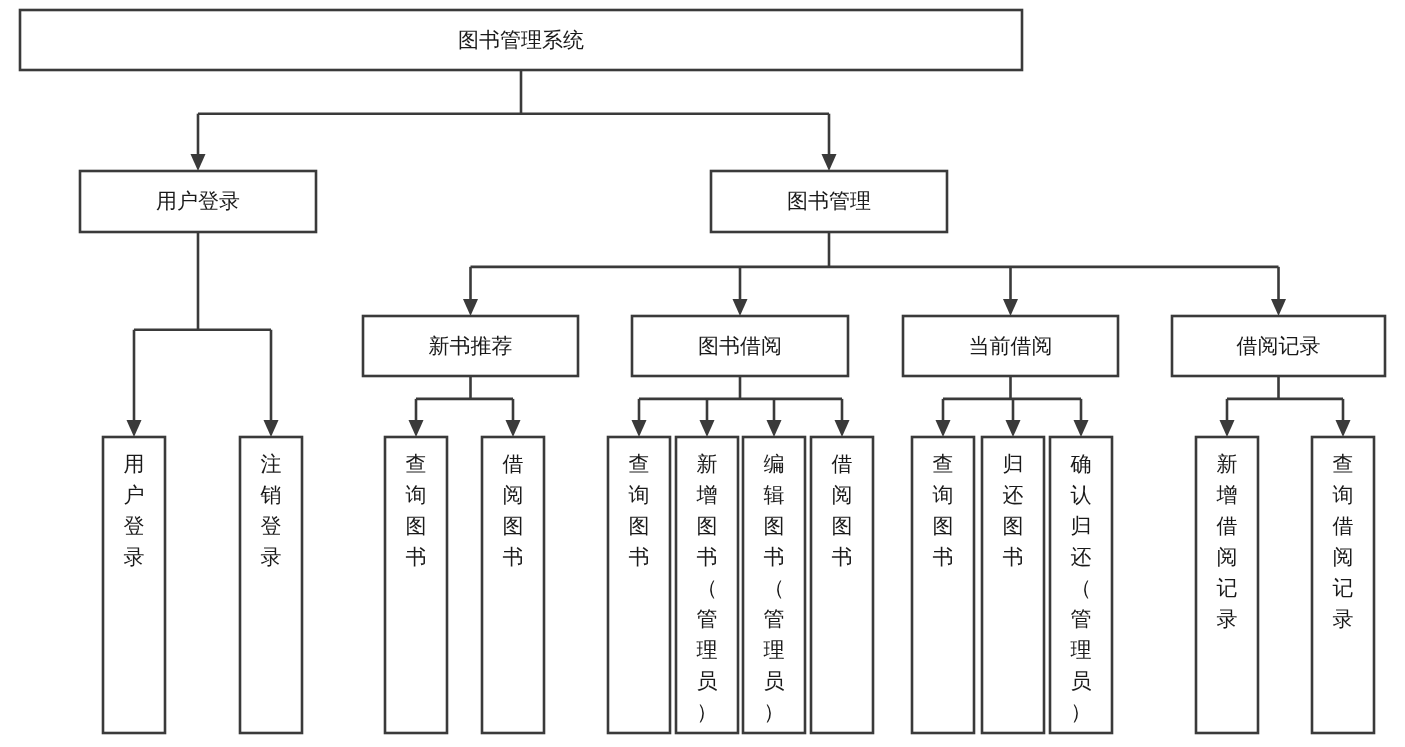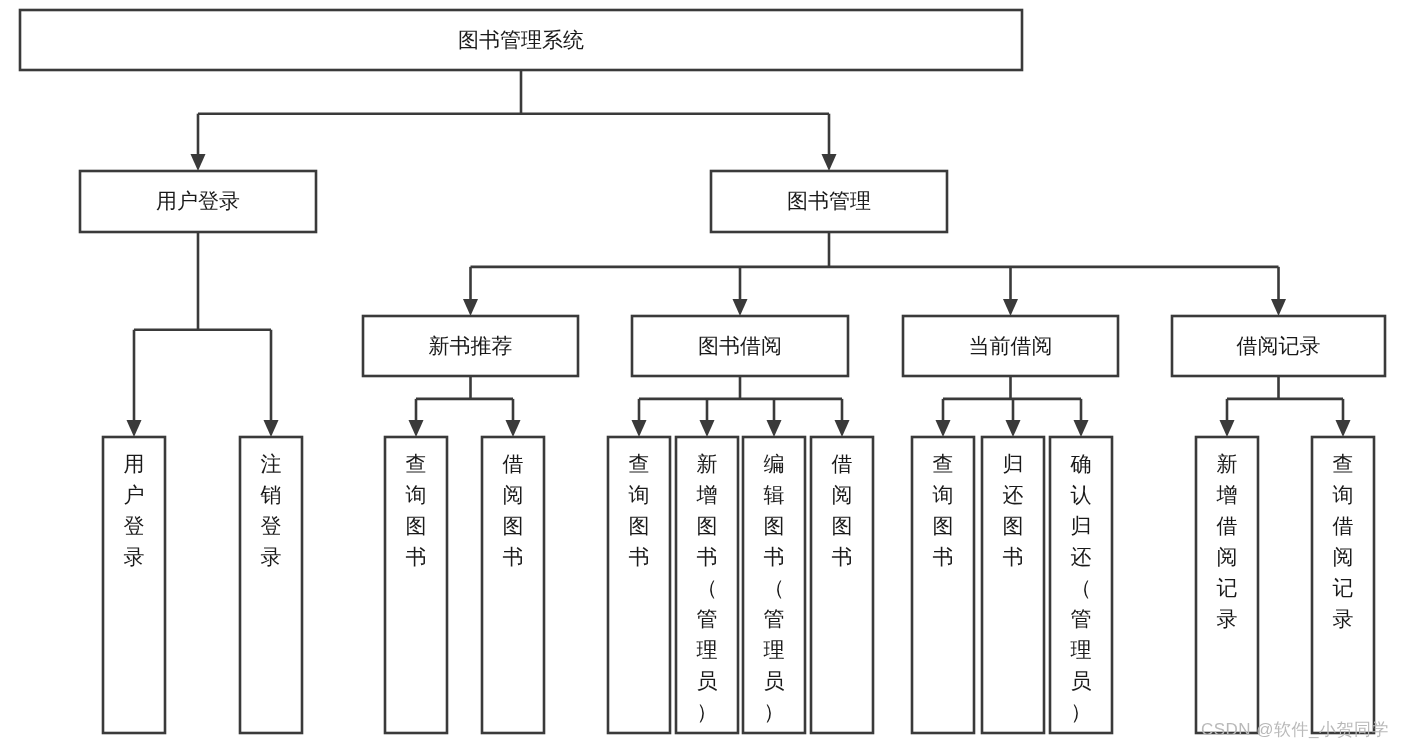--- a/index.html
+++ b/index.html
@@ -209,7 +209,6 @@
         </g>
       </g>
     </svg>
-  <div class="watermark">CSDN @软件_小贺同学</div>
 </div>
 
 </body></html>

